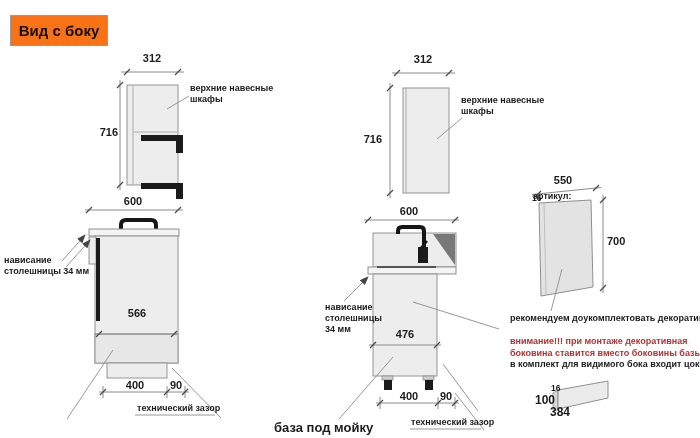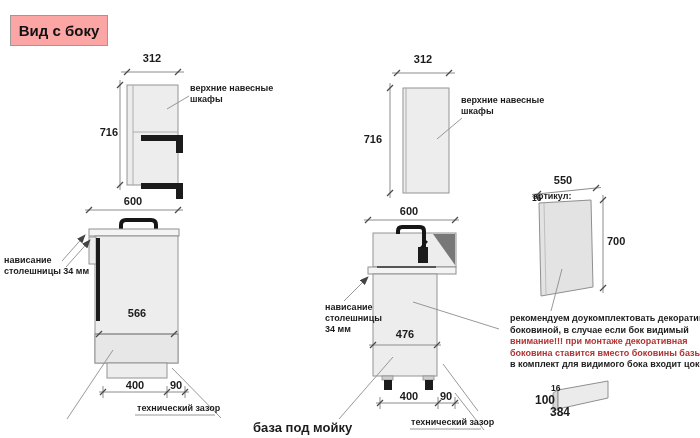--- a/index.html
+++ b/index.html
@@ -24,7 +24,7 @@
   .ctr{text-align:center;}
   .rt{text-align:right;}
   .title-box{position:absolute;left:10px;top:15px;width:96px;height:29px;border:1px solid #9a9a9a;
-             background:#fca5a5;font-size:15px;font-weight:bold;color:#111;
+             background:#f97316;font-size:15px;font-weight:bold;color:#111;
              display:flex;align-items:center;justify-content:center;}
 </style>
 </head>

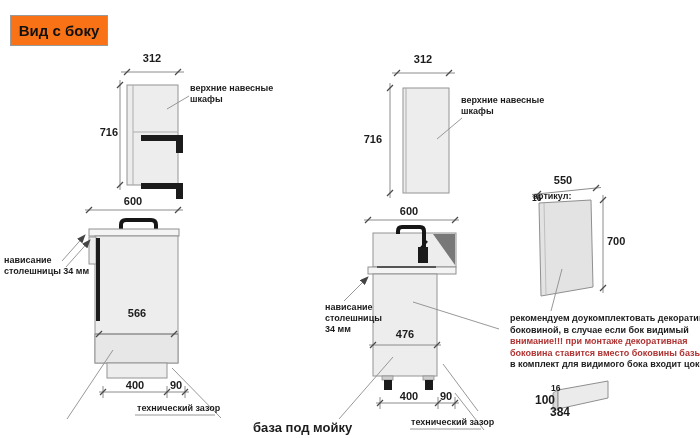--- a/index.html
+++ b/index.html
@@ -200,7 +200,6 @@
 <div class="lbl fs11" style="left:607px;top:235px;">700</div>
 
 <div class="lbl fs9" style="left:510px;top:313px;">рекомендуем доукомплектовать декоративной</div>
-<div class="lbl fs9" style="left:510px;top:324.5px;">боковиной, в случае если бок видимый</div>
 <div class="lbl fs9" style="left: 510px; top: 336px; color: rgb(176, 52, 52); text-align: right;">внимание!!! при монтаже декоративная</div>
 <div class="lbl fs9" style="left: 510px; top: 347.5px; color: rgb(176, 52, 52);">боковина ставится вместо боковины базы лдсп</div>
 <div class="lbl fs9" style="left:510px;top:359px;">в комплект для видимого бока входит цоколь:</div>

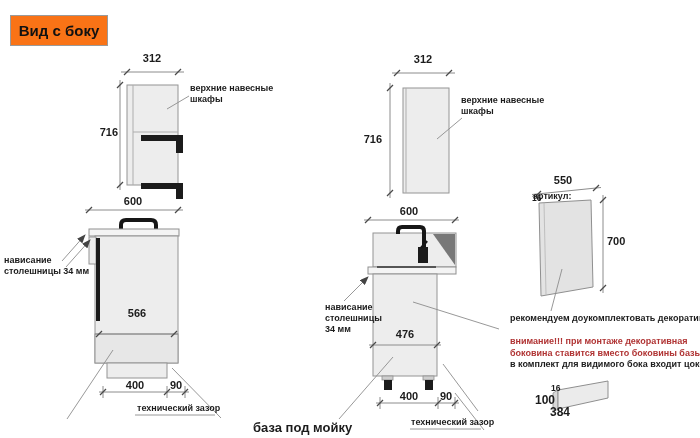--- a/index.html
+++ b/index.html
@@ -192,7 +192,7 @@
 <div class="lbl fs11 ctr" style="left:389px;top:390px;width:40px;">400</div>
 <div class="lbl fs11 ctr" style="left:435px;top:390px;width:22px;">90</div>
 <div class="lbl fs9" style="left:411px;top:417px;">технический зазор</div>
-<div class="lbl fs13" style="left:253px;top:421px;">база под мойку</div>
+<div class="lbl fs13" style="left:274px;top:421px;">база под мойку</div>
 
 <div class="lbl fs9" style="left:533px;top:151px;margin-top:40px;">артикул:</div>
 <div class="lbl fs11 ctr" style="left:548px;top:174px;width:30px;">550</div>

